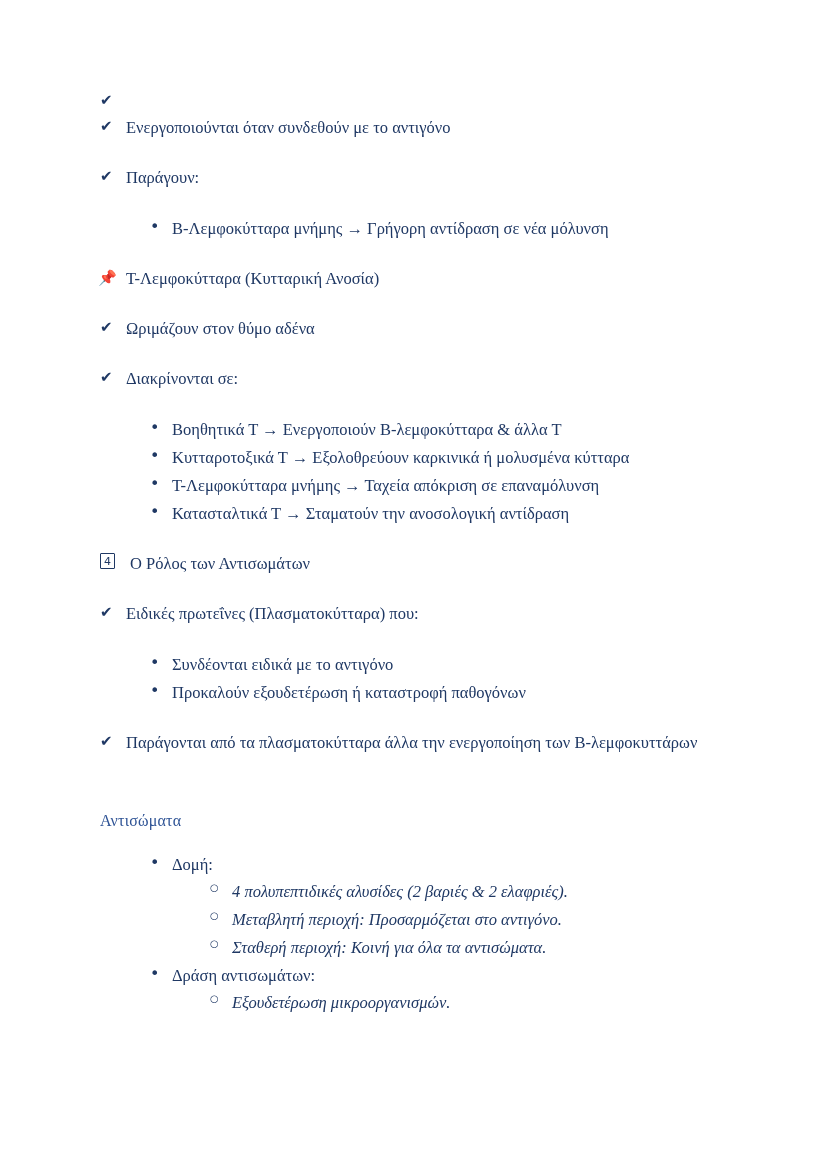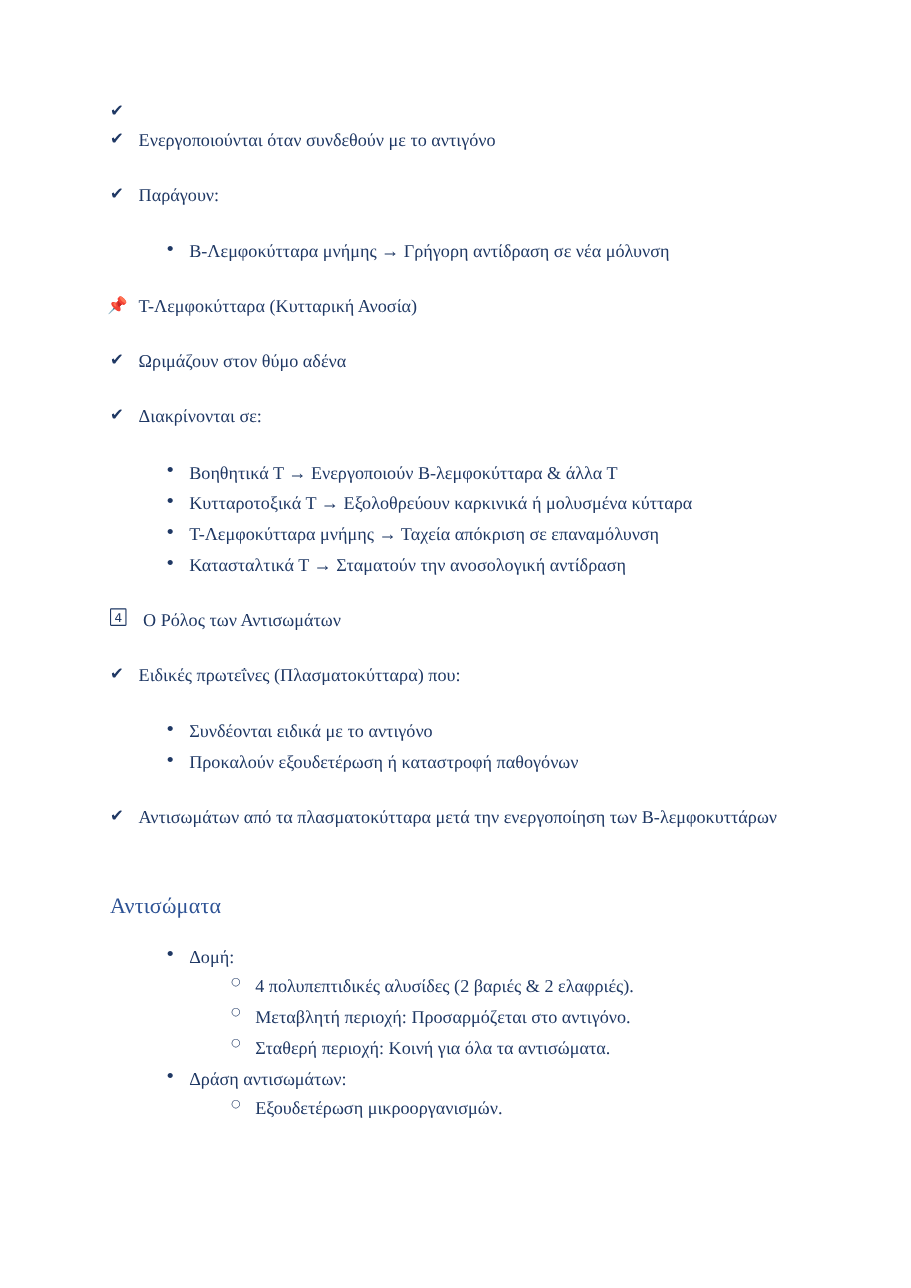--- a/index.html
+++ b/index.html
@@ -235,7 +235,7 @@
 
   <div class="check-line tight">
     <span class="marker">✔</span>
-    <span>Αντισωμάτων από τα πλασματοκύτταρα μετά την ενεργοποίηση των Β-λεμφοκυττάρων</span>
+    <span>Παράγονται από τα πλασματοκύτταρα άλλα την ενεργοποίηση των Β-λεμφοκυττάρων</span>
   </div>
 
   <h2 class="section-heading">Αντισώματα</h2>

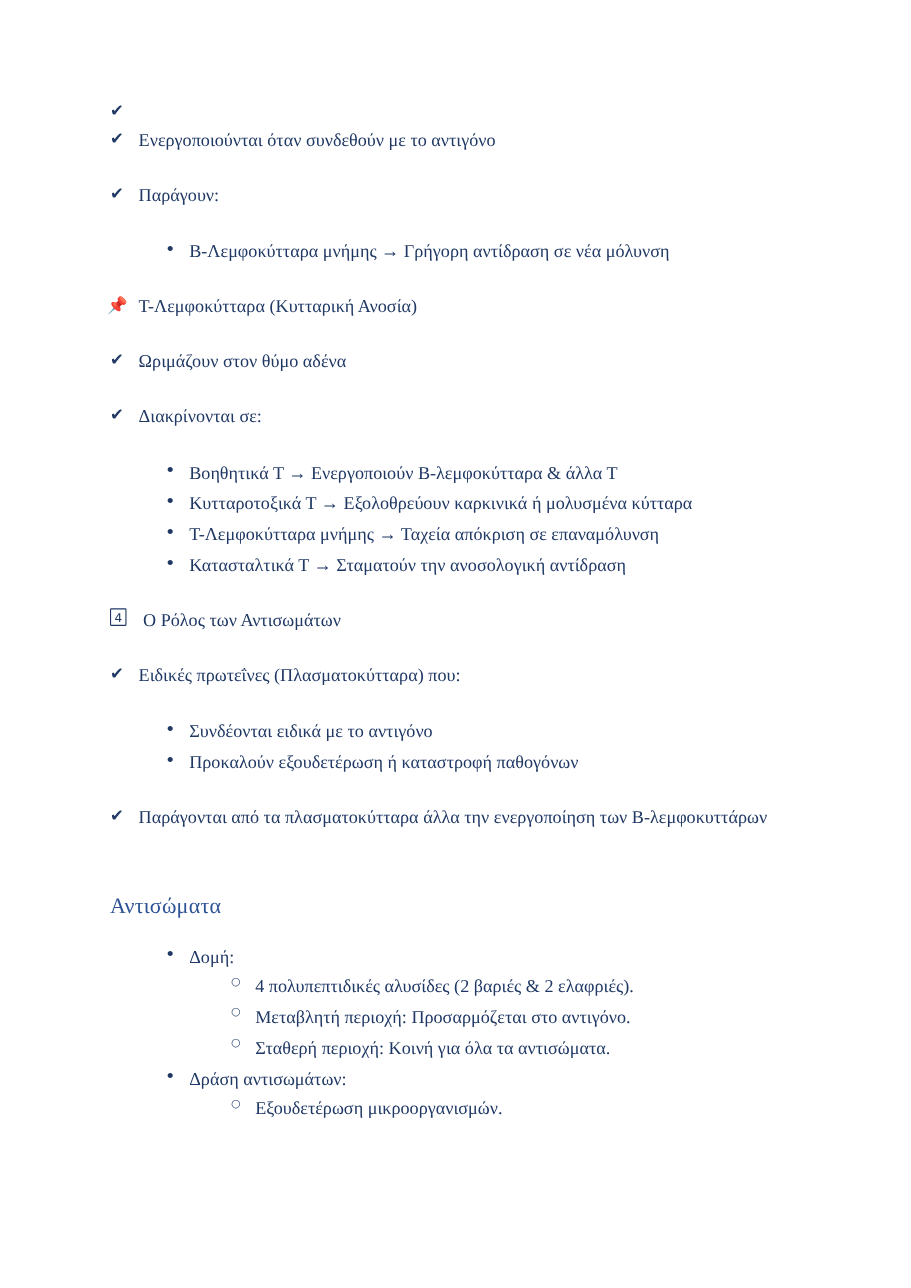--- a/index.html
+++ b/index.html
@@ -148,7 +148,7 @@
 
   
   .section-heading {
-    font-size: 20px;
+    font-size: 16px;
     font-weight: normal;
     color: #2e5395;
     margin: 56px 0 20px 0;

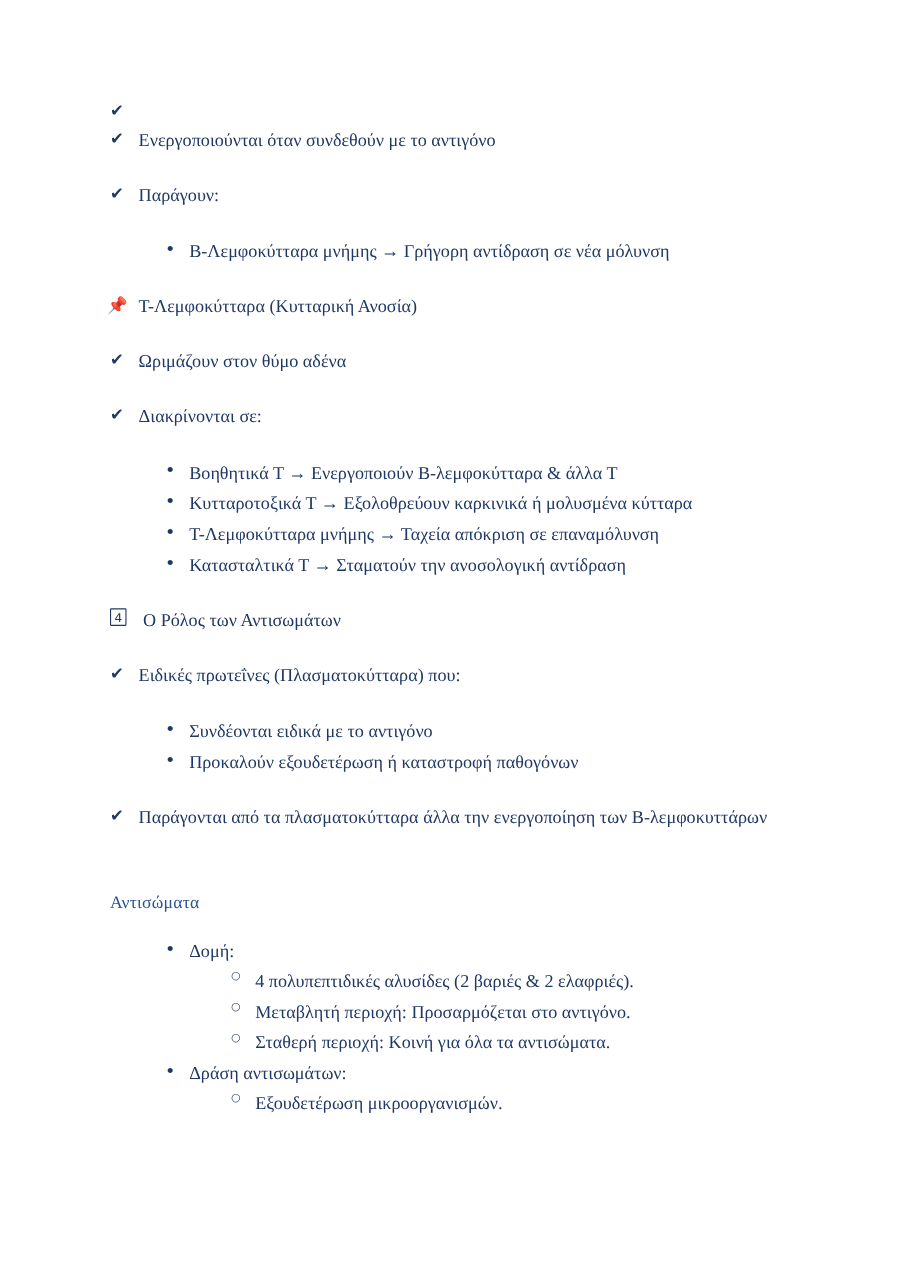--- a/index.html
+++ b/index.html
@@ -127,6 +127,7 @@
     list-style: none;
     margin: 2px 0 2px 0;
     padding: 0 0 0 38px;
+    font-style: italic;
   }
   ul.lvl2 > li {
     position: relative;

